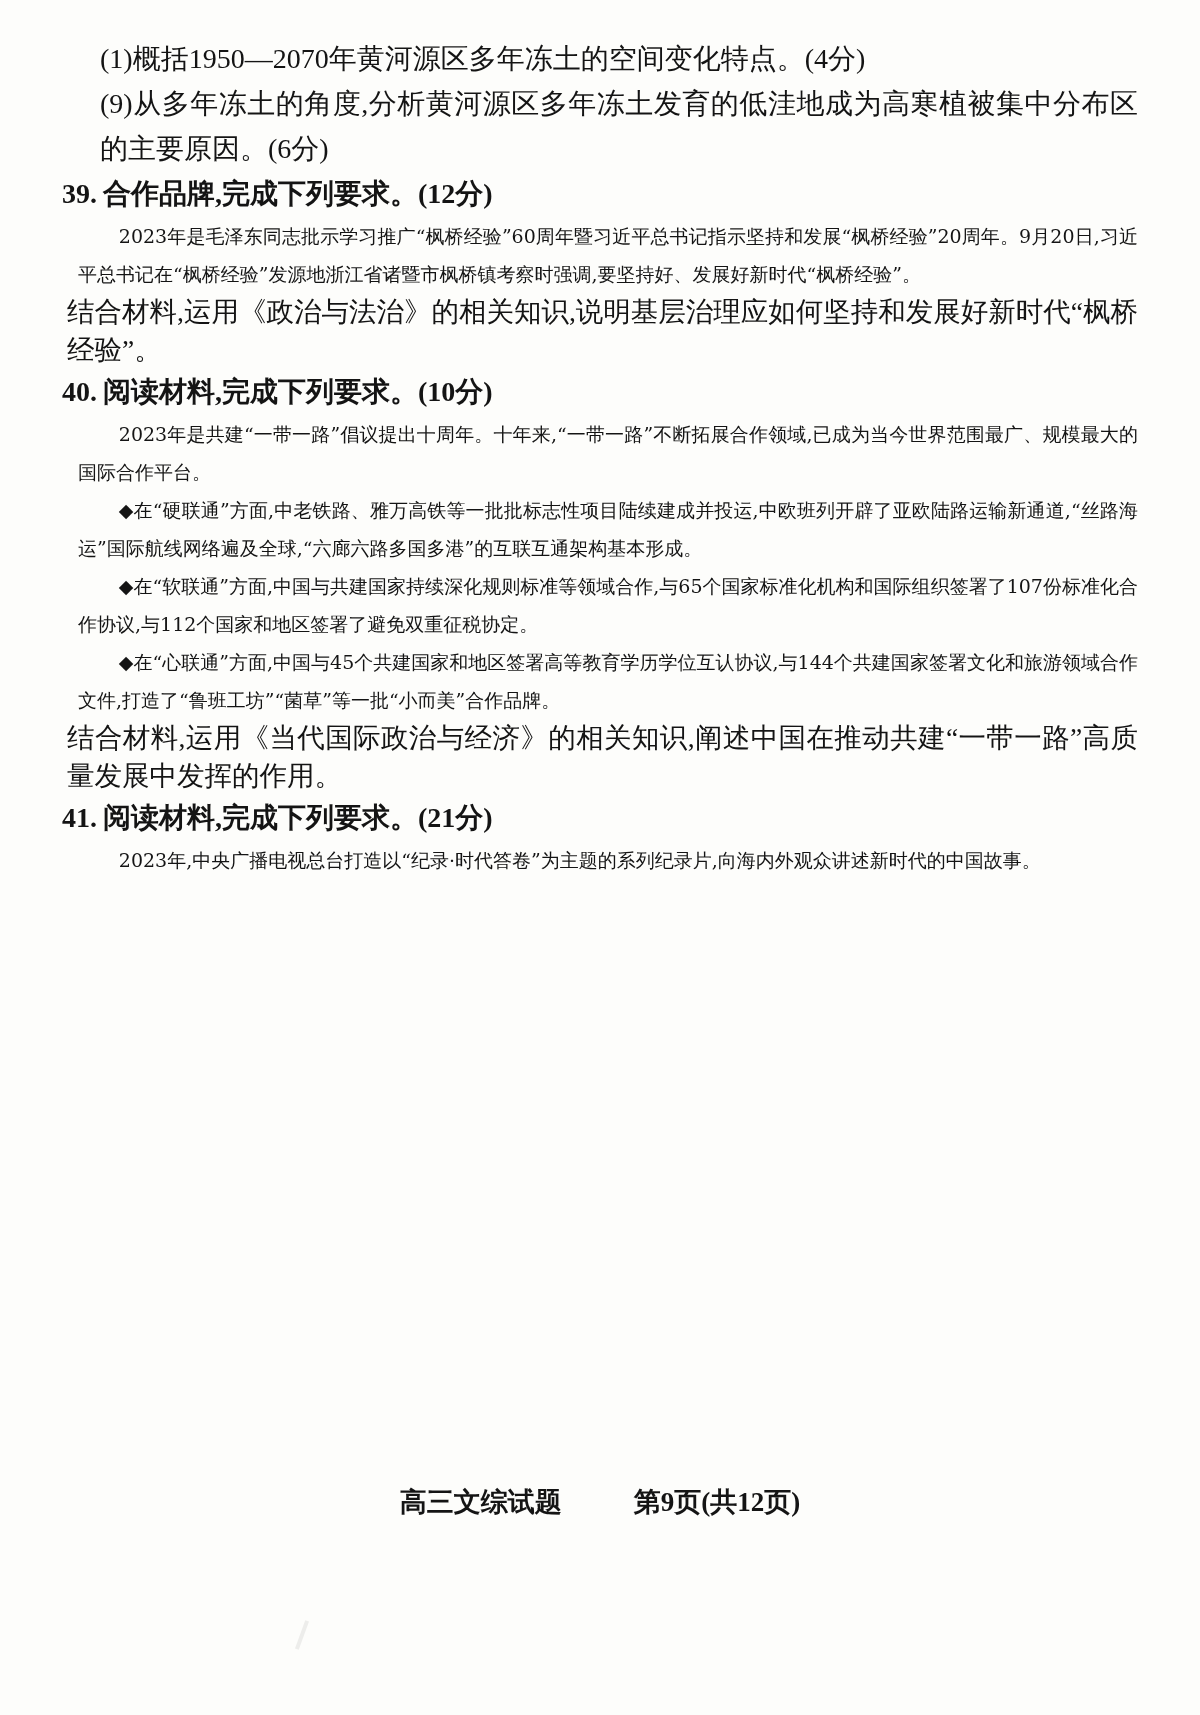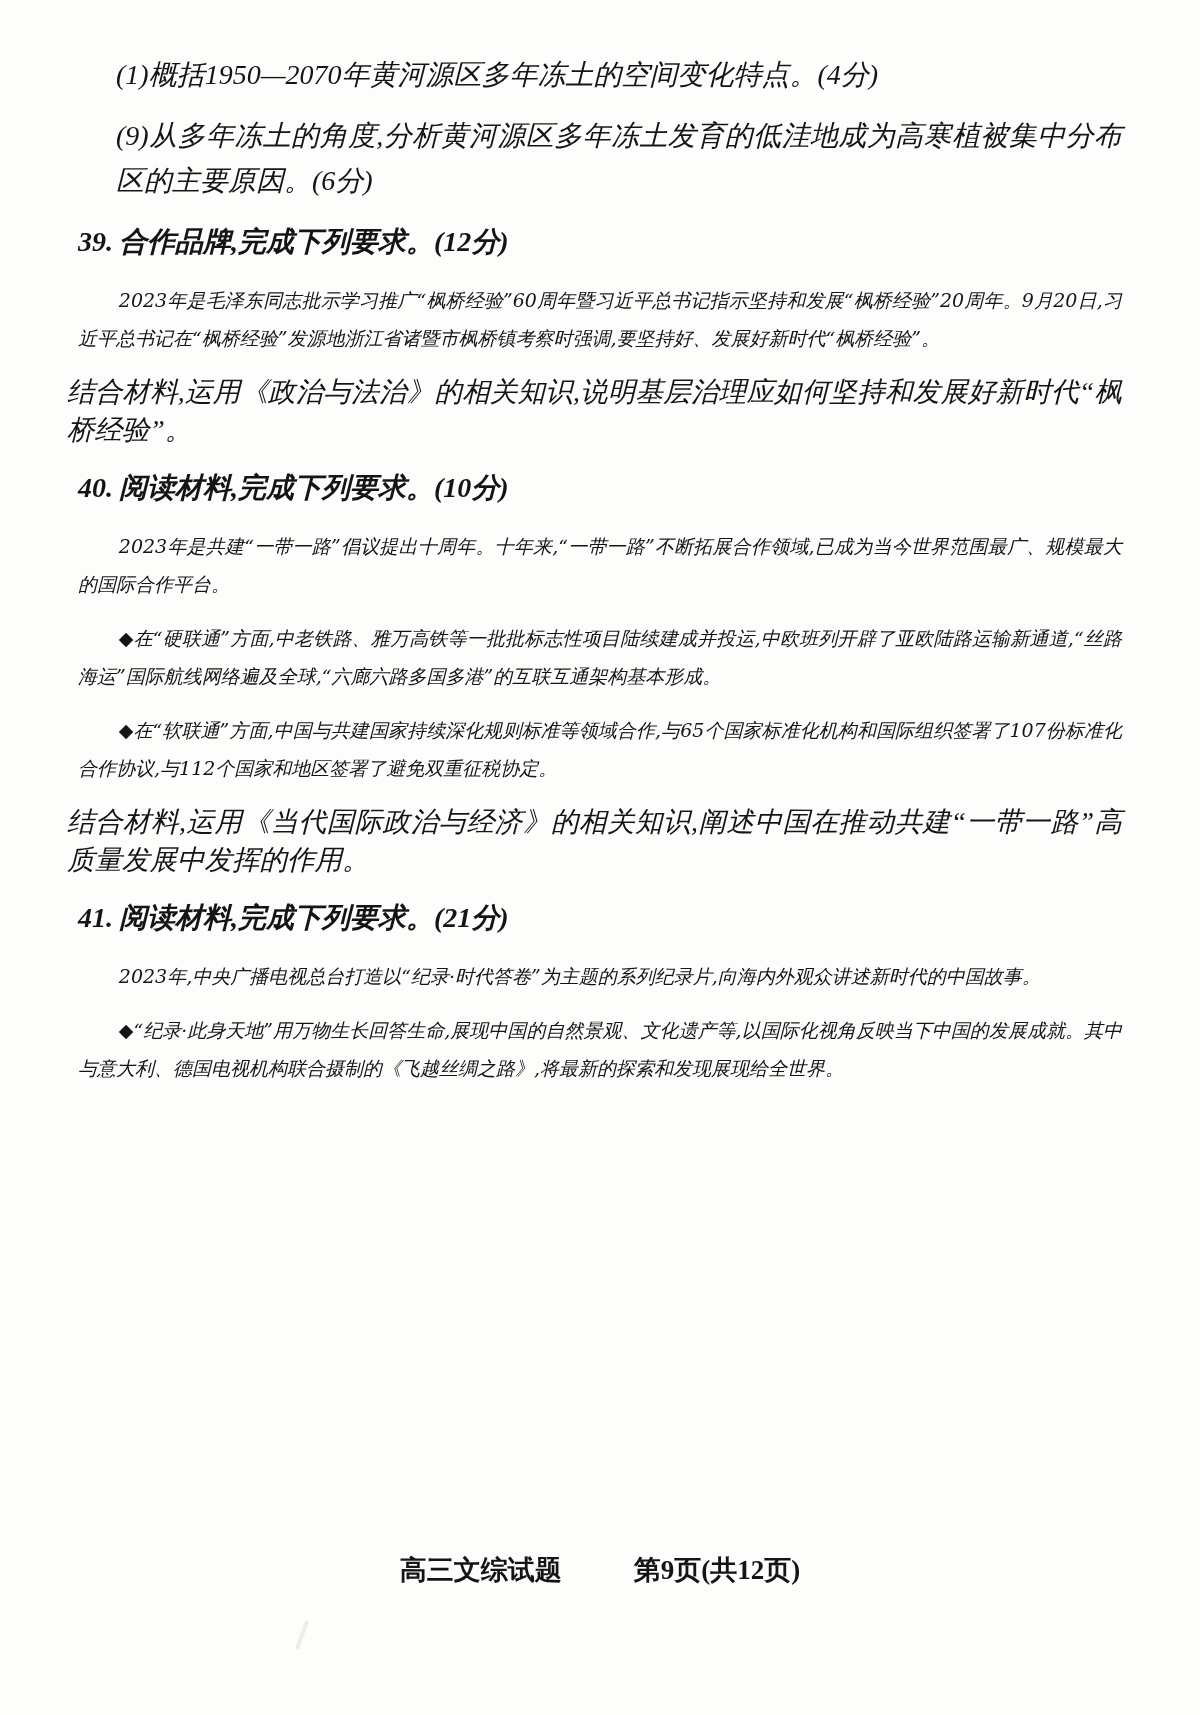--- a/index.html
+++ b/index.html
@@ -18,7 +18,7 @@
     overflow: hidden;
     font-family: "Liberation Serif", serif;
   }
-  p { margin: 16px; text-align: justify; font-style: italic; }
+  p { margin: 0; text-align: justify; }
 
   
   .subq {

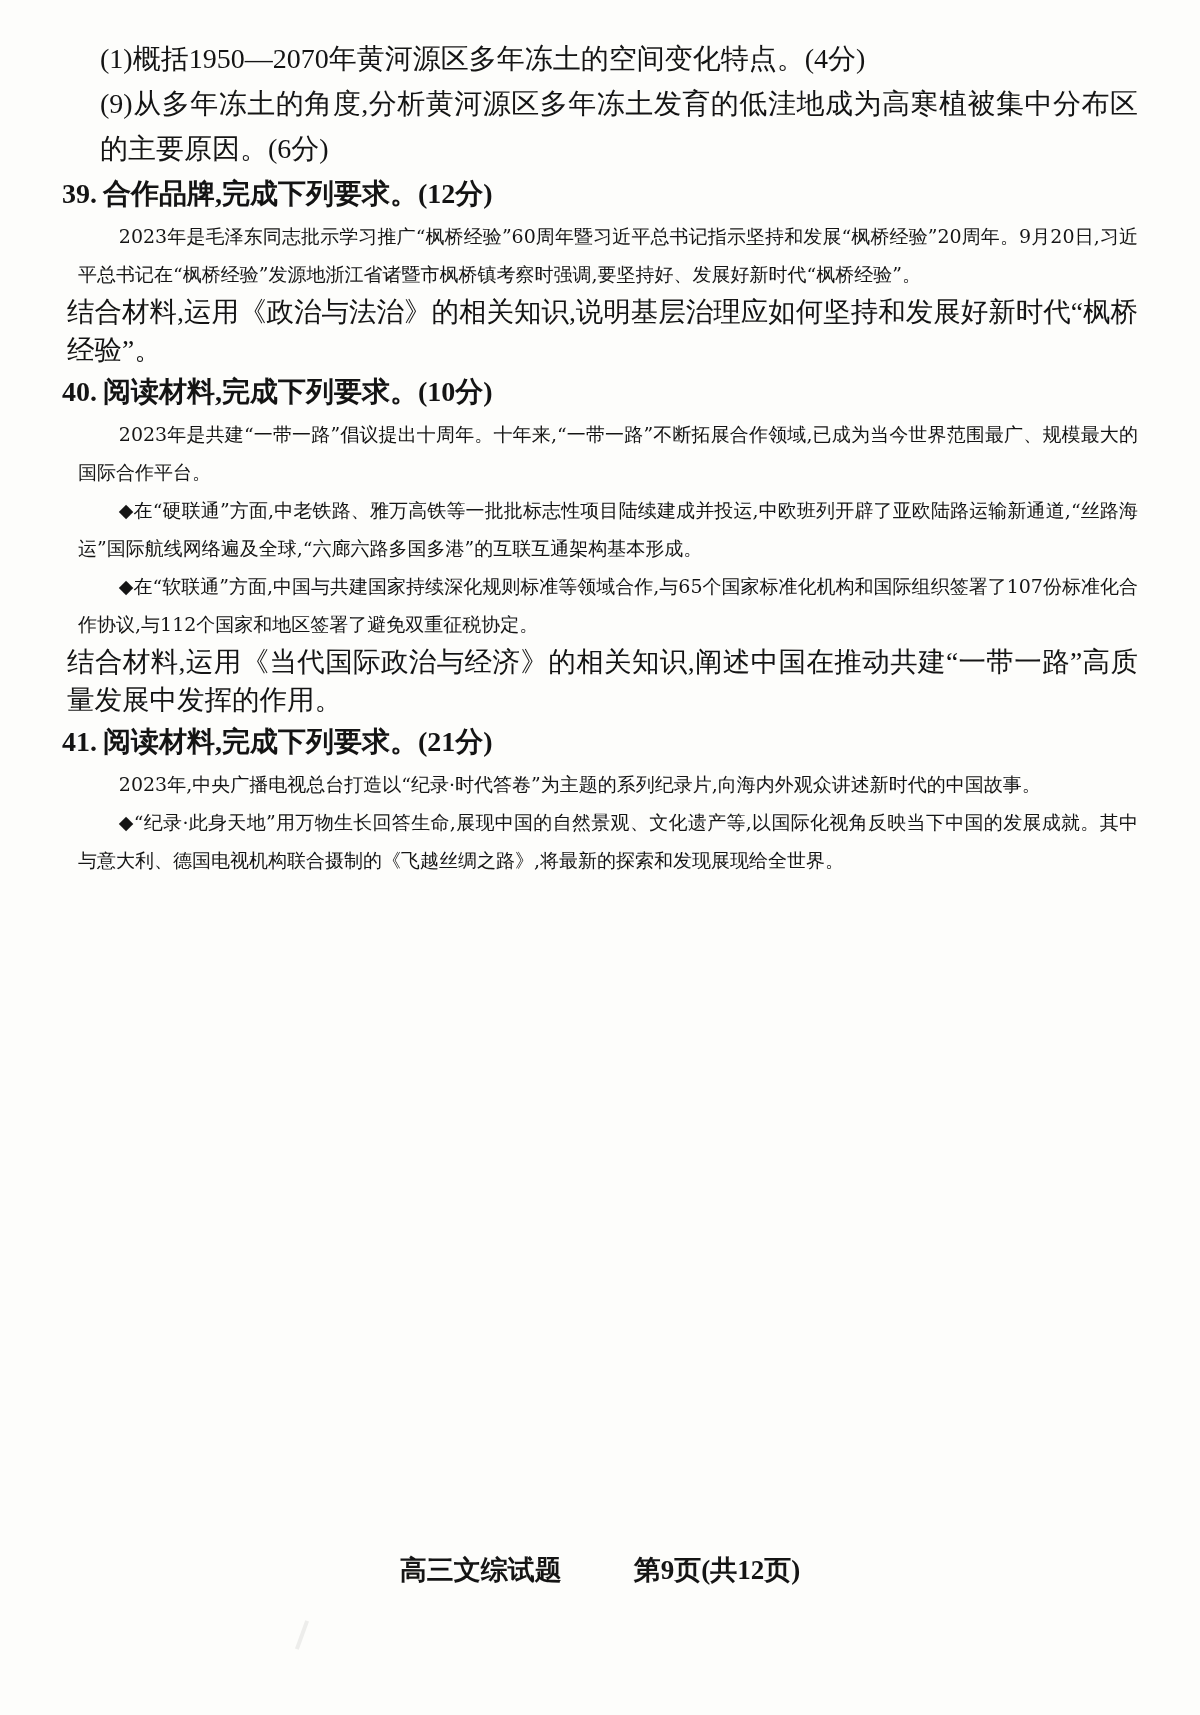--- a/index.html
+++ b/index.html
@@ -95,6 +95,7 @@
     <p class="material">2023年是共建“一带一路”倡议提出十周年。十年来,“一带一路”不断拓展合作领域,已成为当今世界范围最广、规模最大的国际合作平台。</p>
     <p class="material">◆在“硬联通”方面,中老铁路、雅万高铁等一批批标志性项目陆续建成并投运,中欧班列开辟了亚欧陆路运输新通道,“丝路海运”国际航线网络遍及全球,“六廊六路多国多港”的互联互通架构基本形成。</p>
     <p class="material">◆在“软联通”方面,中国与共建国家持续深化规则标准等领域合作,与65个国家标准化机构和国际组织签署了107份标准化合作协议,与112个国家和地区签署了避免双重征税协定。</p>
+    <p class="material">◆在“心联通”方面,中国与45个共建国家和地区签署高等教育学历学位互认协议,与144个共建国家签署文化和旅游领域合作文件,打造了“鲁班工坊”“菌草”等一批“小而美”合作品牌。</p>
     <p class="task">结合材料,运用《当代国际政治与经济》的相关知识,阐述中国在推动共建“一带一路”高质量发展中发挥的作用。</p>
   </section>
 

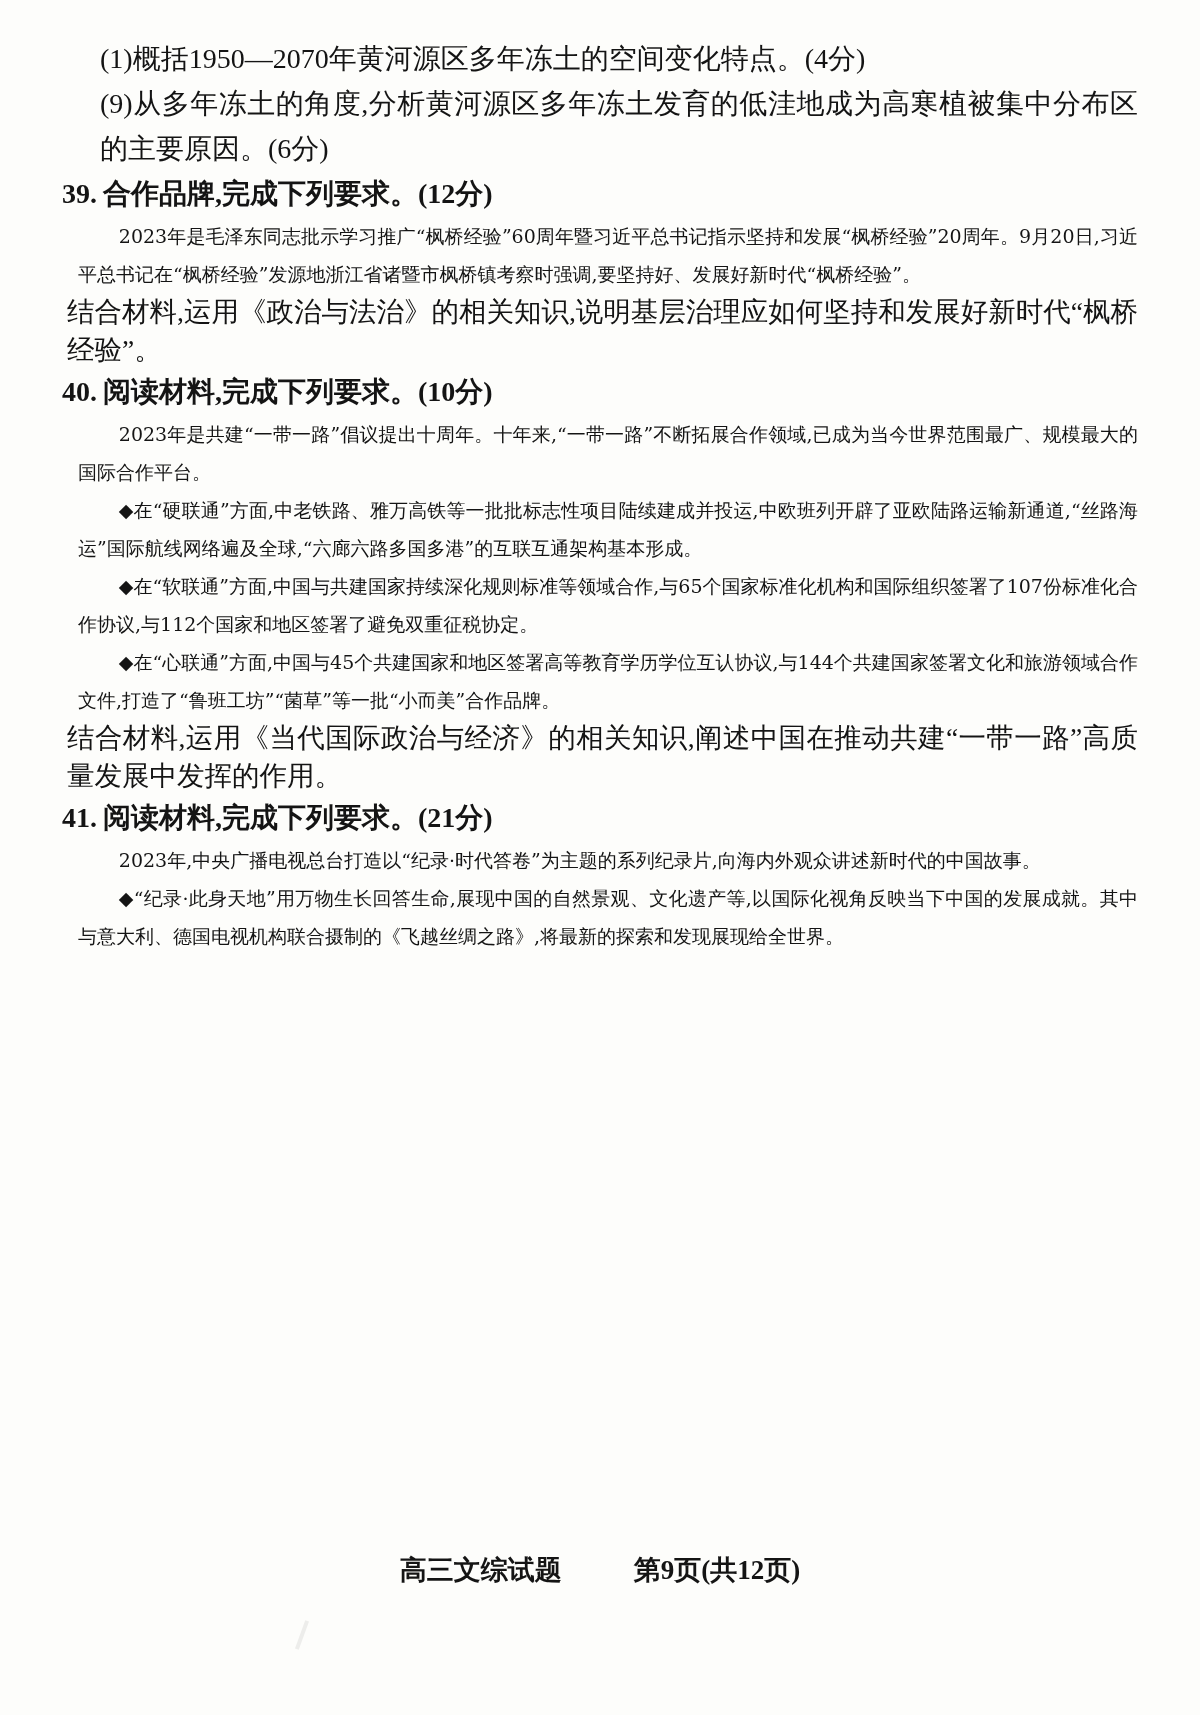--- a/index.html
+++ b/index.html
@@ -102,7 +102,6 @@
   <section>
     <p class="qhead"><span class="qnum">41.</span><span>阅读材料,完成下列要求。(21分)</span></p>
     <p class="material">2023年,中央广播电视总台打造以“纪录·时代答卷”为主题的系列纪录片,向海内外观众讲述新时代的中国故事。</p>
-    <p class="material">◆“纪录·此身天地”用万物生长回答生命,展现中国的自然景观、文化遗产等,以国际化视角反映当下中国的发展成就。其中与意大利、德国电视机构联合摄制的《飞越丝绸之路》,将最新的探索和发现展现给全世界。</p>
   </section>
 
   <div class="footer">

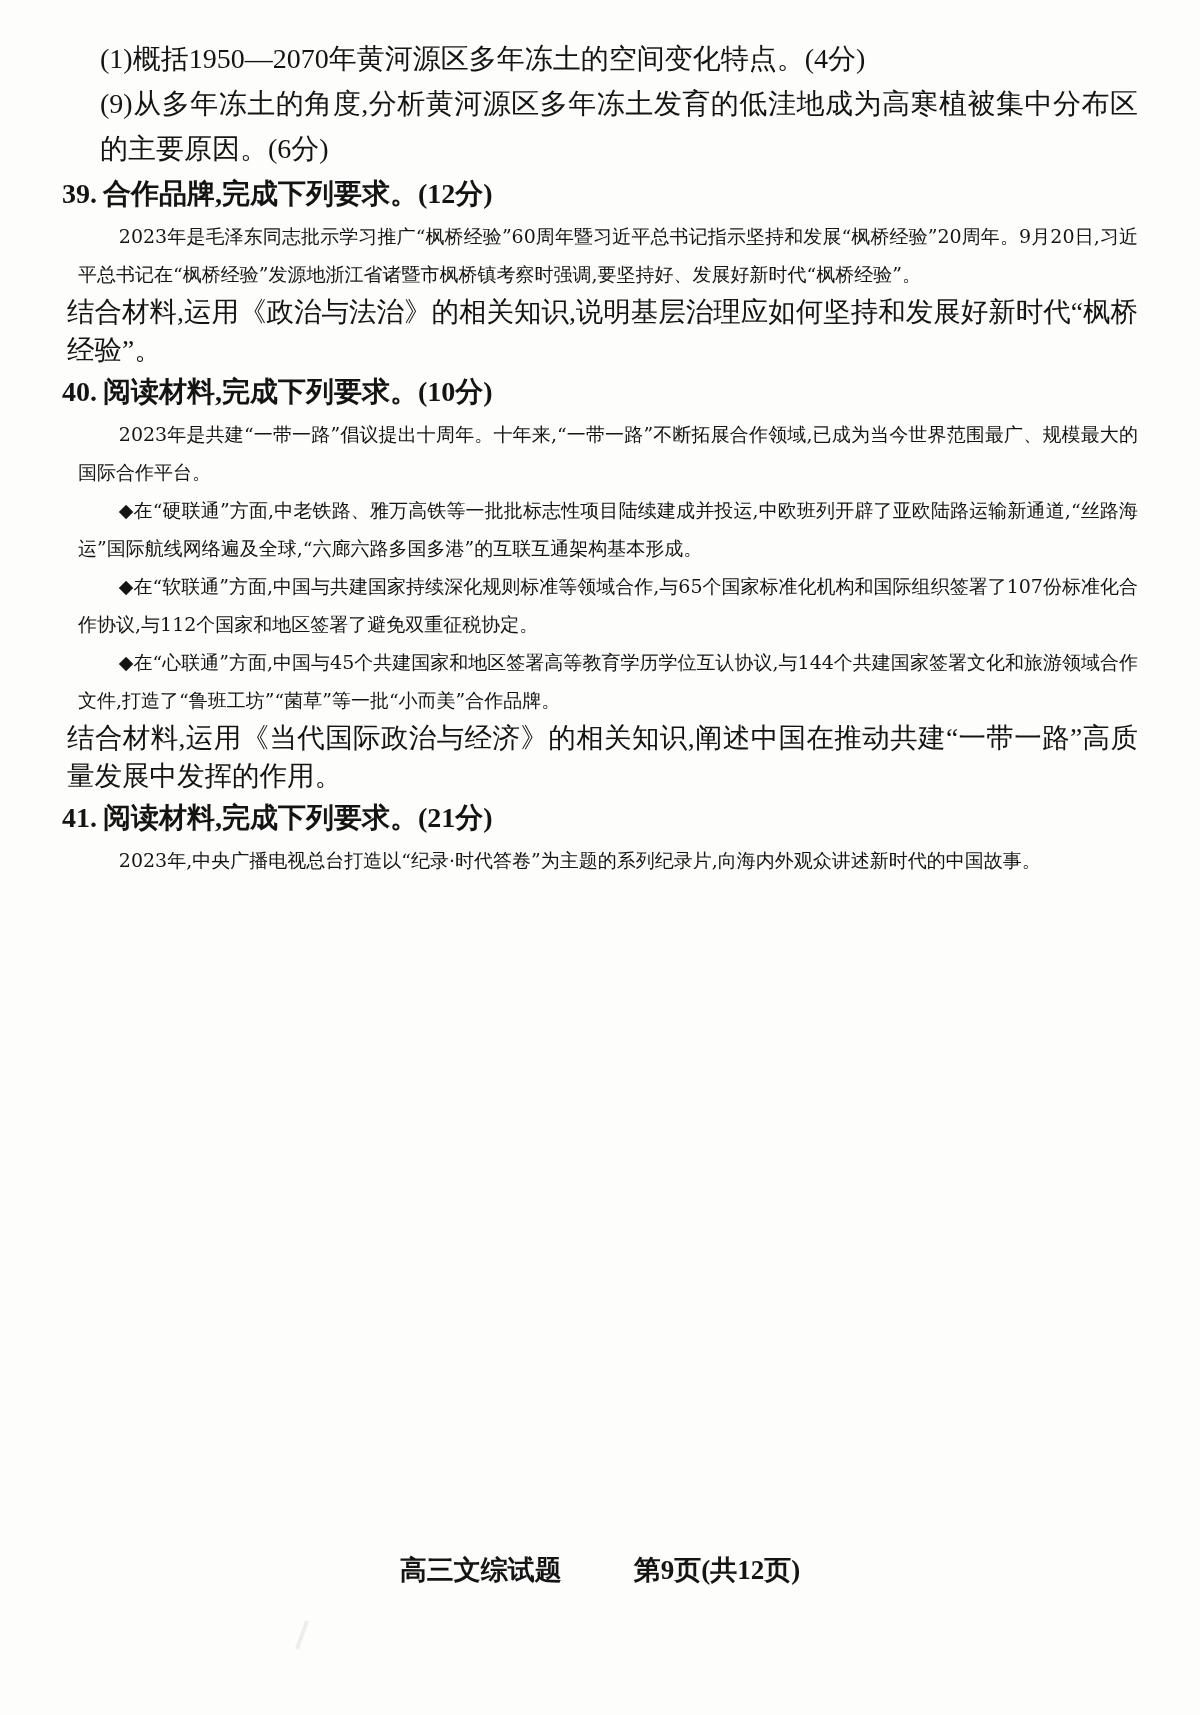--- a/index.html
+++ b/index.html
@@ -54,7 +54,7 @@
   .footer {
     position: absolute;
     left: 0;
-    top: 1552px;
+    top: 1484px;
     width: 100%;
     display: flex;
     justify-content: center;

